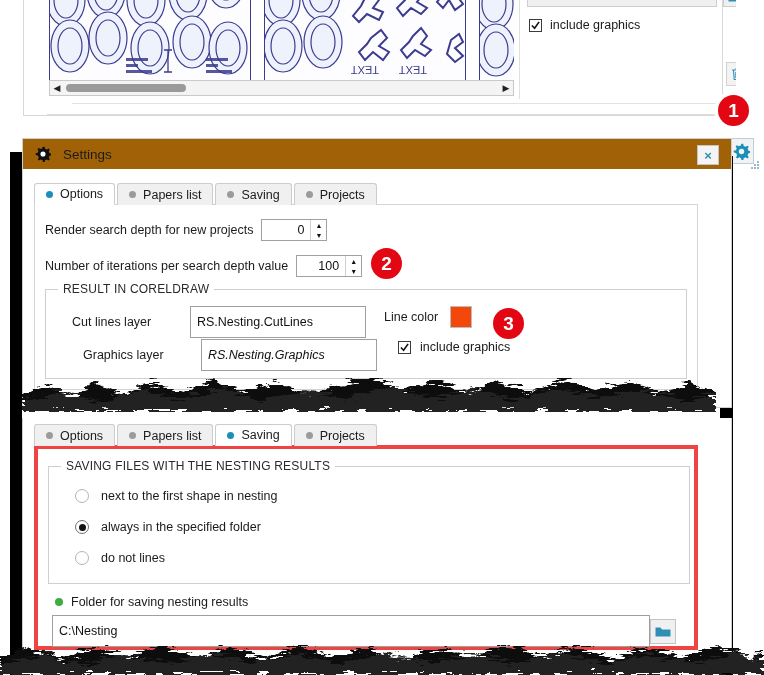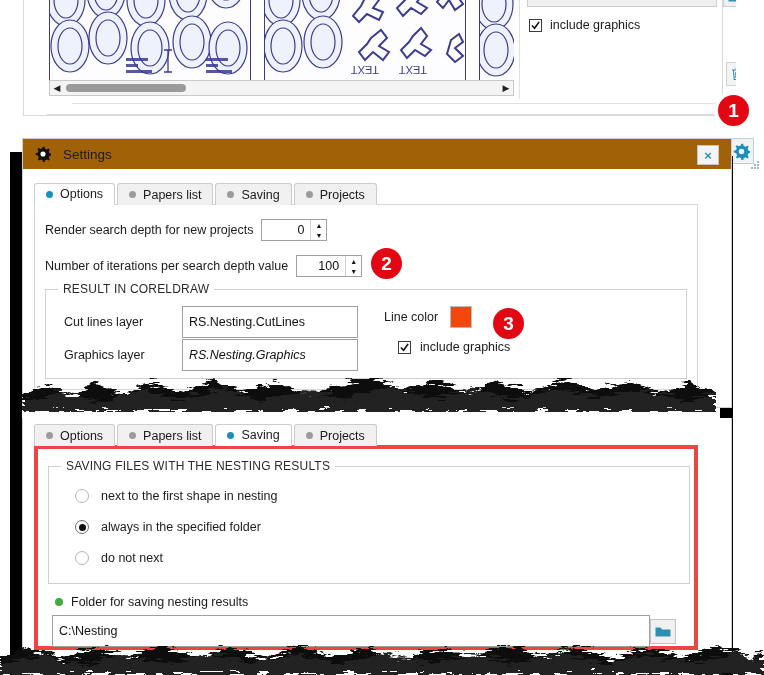--- a/index.html
+++ b/index.html
@@ -351,7 +351,7 @@
     <div class="group" style="left:10px;top:84px;width:642px;height:90px;">
       <span class="gtitle">RESULT IN CORELDRAW</span>
 
-      <div class="row" style="left:18px;top:16px;justify-content:center;">
+      <div class="row" style="left:26px;top:16px;justify-content:center;">
         <span class="lbl" style="width:118px;">Cut lines layer</span>
         <span class="tinput" style="width:176px;">RS.Nesting.CutLines</span>
       </div>

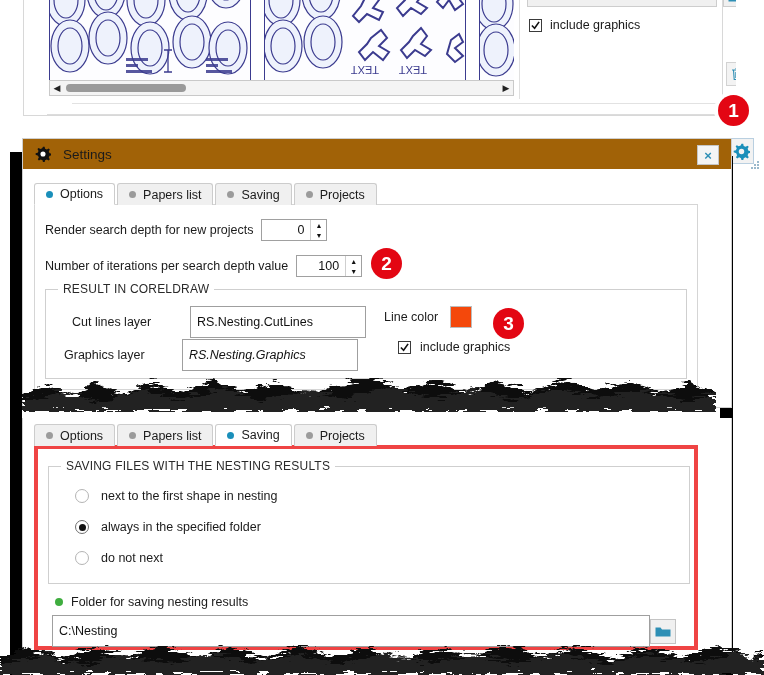--- a/index.html
+++ b/index.html
@@ -357,7 +357,7 @@
       </div>
 
       <div class="row" style="left:18px;top:49px;">
-        <span class="lbl" style="width:118px;">Graphics layer</span>
+        <span class="lbl" style="width:118px;margin-left:19px;">Graphics layer</span>
         <span class="tinput" style="width:176px;font-style:italic;">RS.Nesting.Graphics</span>
       </div>
 

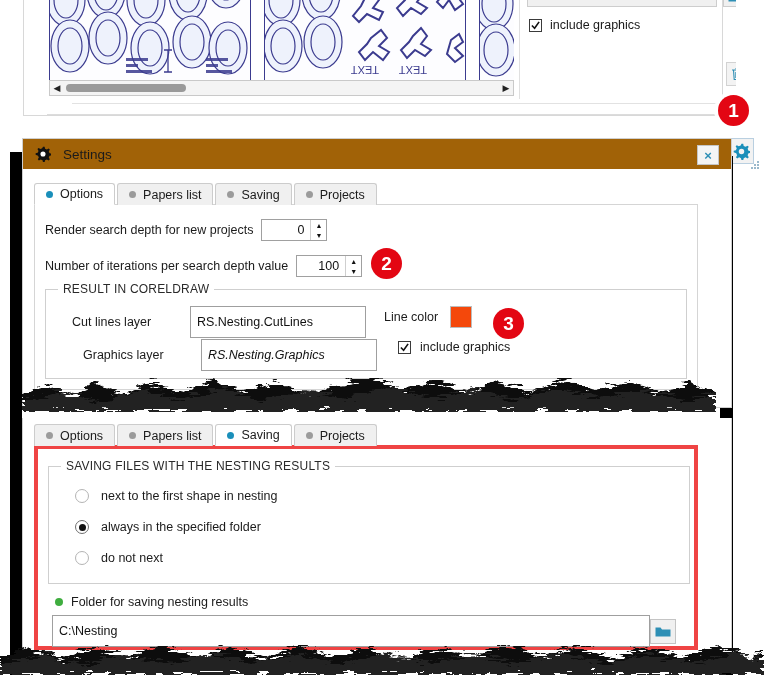--- a/index.html
+++ b/index.html
@@ -429,7 +429,7 @@
       </div>
       <div class="row" style="left:26px;top:84px;">
         <span class="radio"></span>
-        <span class="radio-label">do not next</span>
+        <span class="radio-label">do not lines</span>
       </div>
     </div>
 

